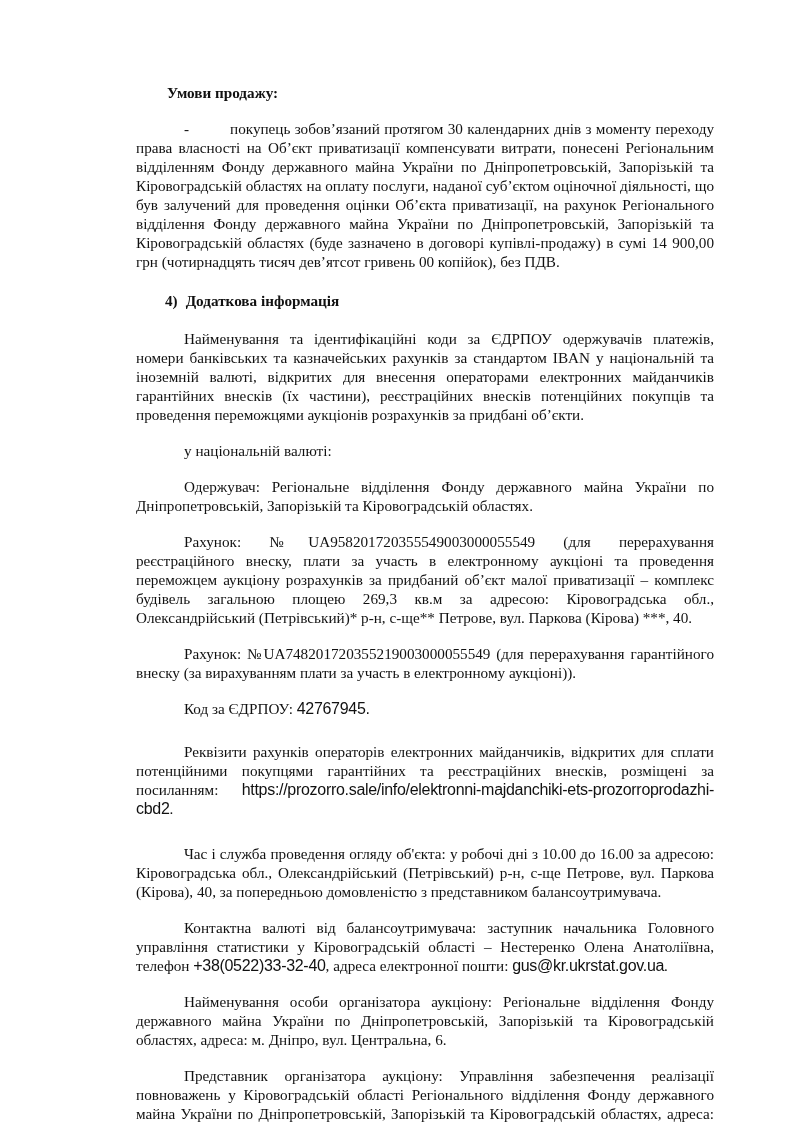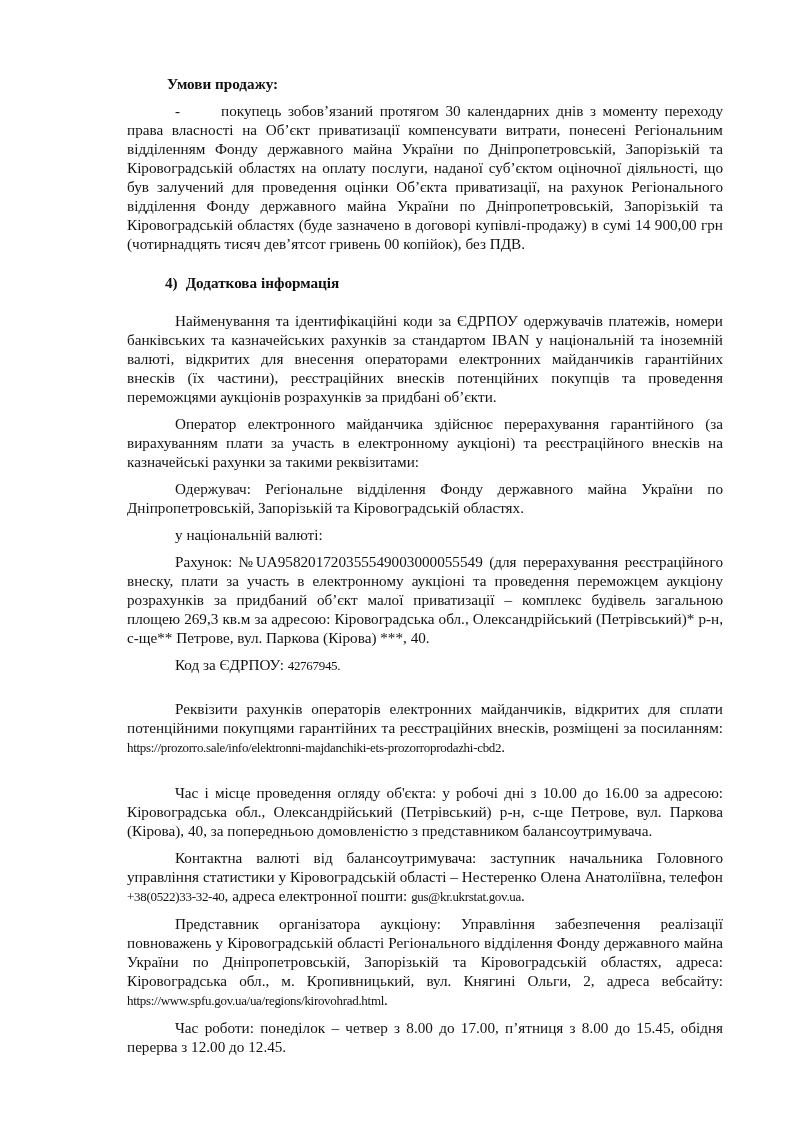--- a/index.html
+++ b/index.html
@@ -14,7 +14,7 @@
     line-height: 19px;
     color: #111;
   }
-  p { margin: 8px; text-align: justify; }
+  p { margin: 17px; text-align: justify; }
   .indent { text-indent: 48px; }
   .b { font-weight: normal; }
   .h-sale { margin-left: 48px; font-weight: bold; }

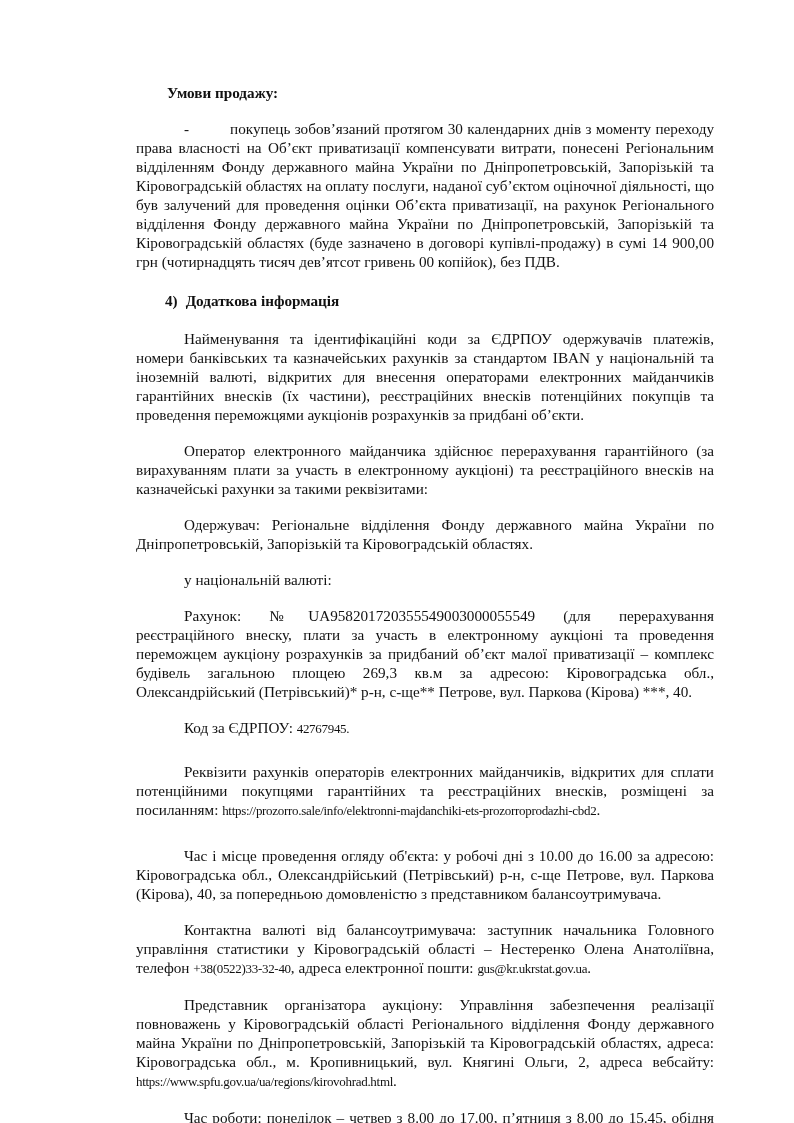--- a/index.html
+++ b/index.html
@@ -40,7 +40,6 @@
 
   <p class="indent b gap-s">Найменування та ідентифікаційні коди за ЄДРПОУ одержувачів платежів, номери банківських та казначейських рахунків за стандартом IBAN у національній та іноземній валюті, відкритих для внесення операторами електронних майданчиків гарантійних внесків (їх частини), реєстраційних внесків потенційних покупців та проведення переможцями аукціонів розрахунків за придбані об’єкти.</p>
 
-  <p class="indent">Оператор електронного майданчика здійснює перерахування гарантійного (за вирахуванням плати за участь в електронному аукціоні) та реєстраційного внесків на казначейські рахунки за такими реквізитами:</p>
 
   <p class="indent"><span class="b">Одержувач:</span> <span>Регіональне відділення Фонду державного майна України по Дніпропетровській, Запорізькій та Кіровоградській областях.</span></p>
 

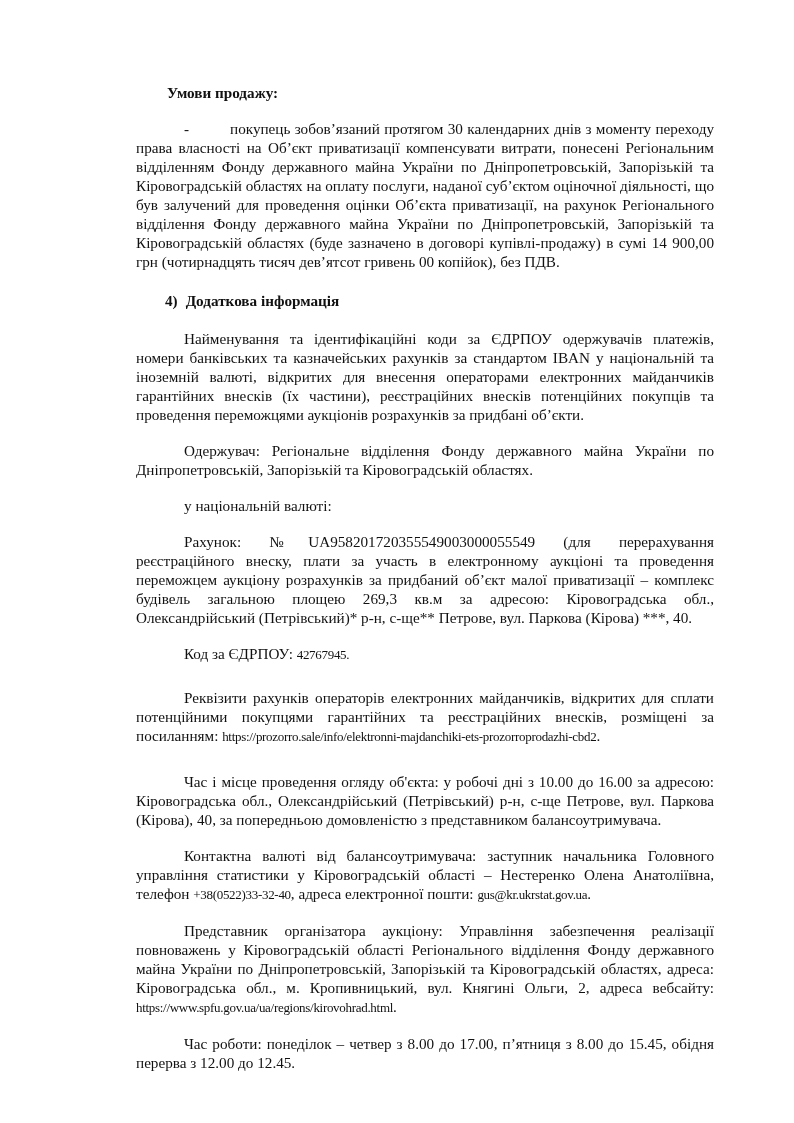--- a/index.html
+++ b/index.html
@@ -41,9 +41,9 @@
   <p class="indent b gap-s">Найменування та ідентифікаційні коди за ЄДРПОУ одержувачів платежів, номери банківських та казначейських рахунків за стандартом IBAN у національній та іноземній валюті, відкритих для внесення операторами електронних майданчиків гарантійних внесків (їх частини), реєстраційних внесків потенційних покупців та проведення переможцями аукціонів розрахунків за придбані об’єкти.</p>
 
 
+  <p class="indent"><span class="b">у національній валюті</span><span>:</span></p>
+
   <p class="indent"><span class="b">Одержувач:</span> <span>Регіональне відділення Фонду державного майна України по Дніпропетровській, Запорізькій та Кіровоградській областях.</span></p>
-
-  <p class="indent"><span class="b">у національній валюті</span><span>:</span></p>
 
   <p class="indent"><span class="b">Рахунок:</span> <span>№UA958201720355549003000055549</span> <span>(для перерахування реєстраційного внеску, плати за участь в електронному аукціоні та проведення переможцем аукціону розрахунків за придбаний об’єкт малої приватизації – комплекс будівель загальною площею 269,3 кв.м за адресою: Кіровоградська обл., Олександрійський (Петрівський)* р-н, с-ще** Петрове, вул. Паркова (Кірова) ***, 40.</span></p>
 

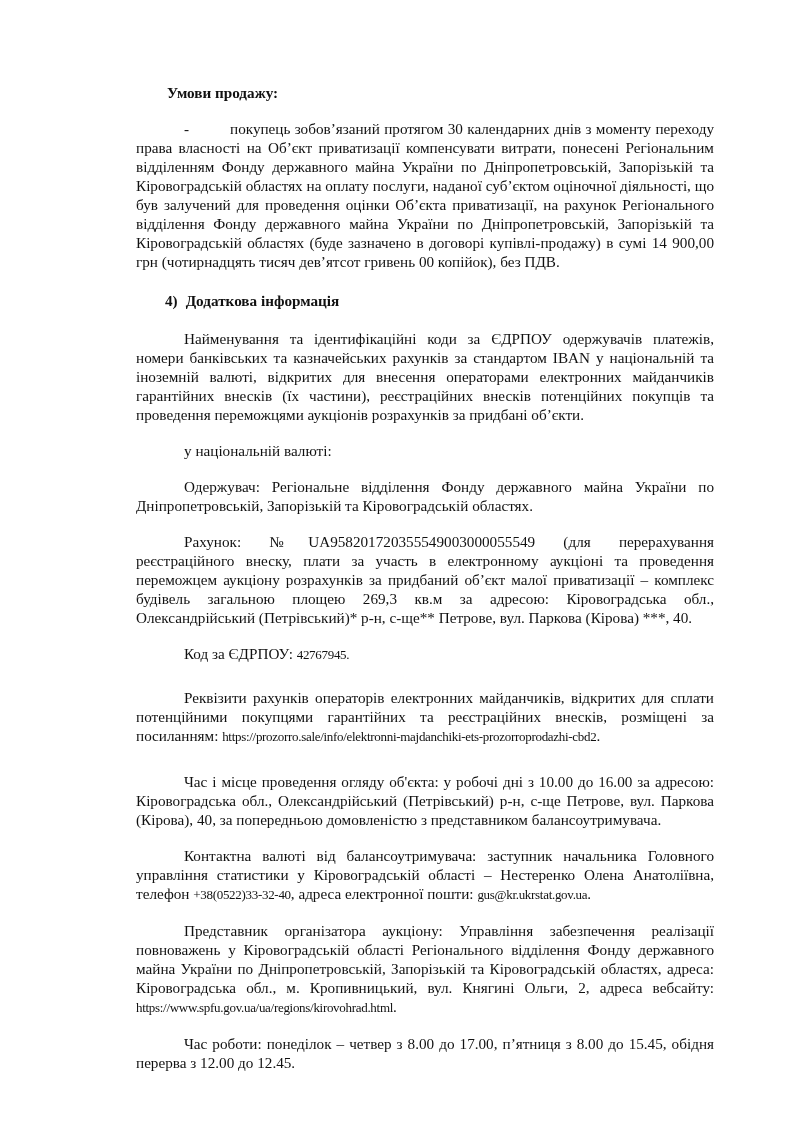--- a/index.html
+++ b/index.html
@@ -47,6 +47,7 @@
 
   <p class="indent"><span class="b">Рахунок:</span> <span>№UA958201720355549003000055549</span> <span>(для перерахування реєстраційного внеску, плати за участь в електронному аукціоні та проведення переможцем аукціону розрахунків за придбаний об’єкт малої приватизації – комплекс будівель загальною площею 269,3 кв.м за адресою: Кіровоградська обл., Олександрійський (Петрівський)* р-н, с-ще** Петрове, вул. Паркова (Кірова) ***, 40.</span></p>
 
+  <p class="indent"><span class="b">Рахунок:</span> <span>№UA748201720355219003000055549</span> <span>(для перерахування гарантійного внеску (за вирахуванням плати за участь в електронному аукціоні)).</span></p>
 
 
   <p class="indent"><span class="b">Код за ЄДРПОУ:</span> <span class="mono">42767945.</span></p>

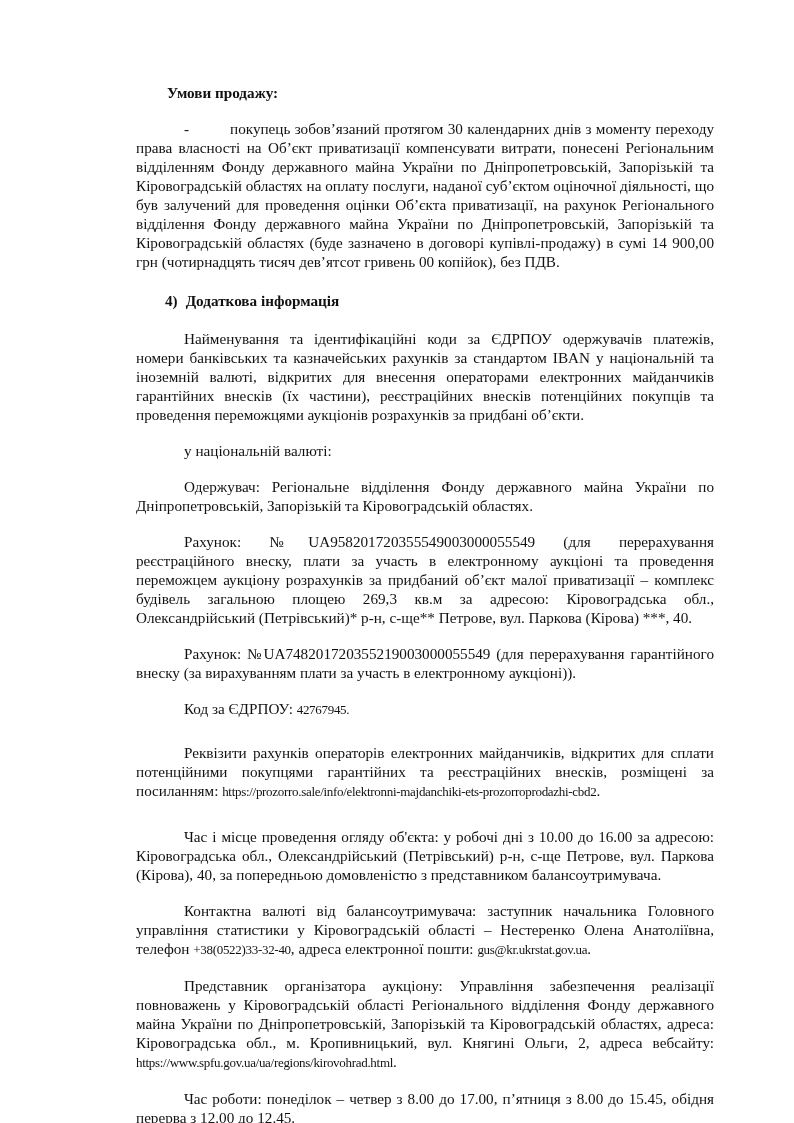--- a/index.html
+++ b/index.html
@@ -25,7 +25,7 @@
   .gap-s { margin-top: 19px; }
   .gap-m { margin-top: 24px; }
   .gap-l { margin-top: 26px; }
-  .mono { font-family: Liberation Serif, serif; font-size: 13px; letter-spacing: -0.3px; }
+  .mono { font-family: Liberation Sans, sans-serif; font-size: 16px; letter-spacing: -0.3px; }
   a.link { color: #111; text-decoration: none; }
 </style>
 </head>

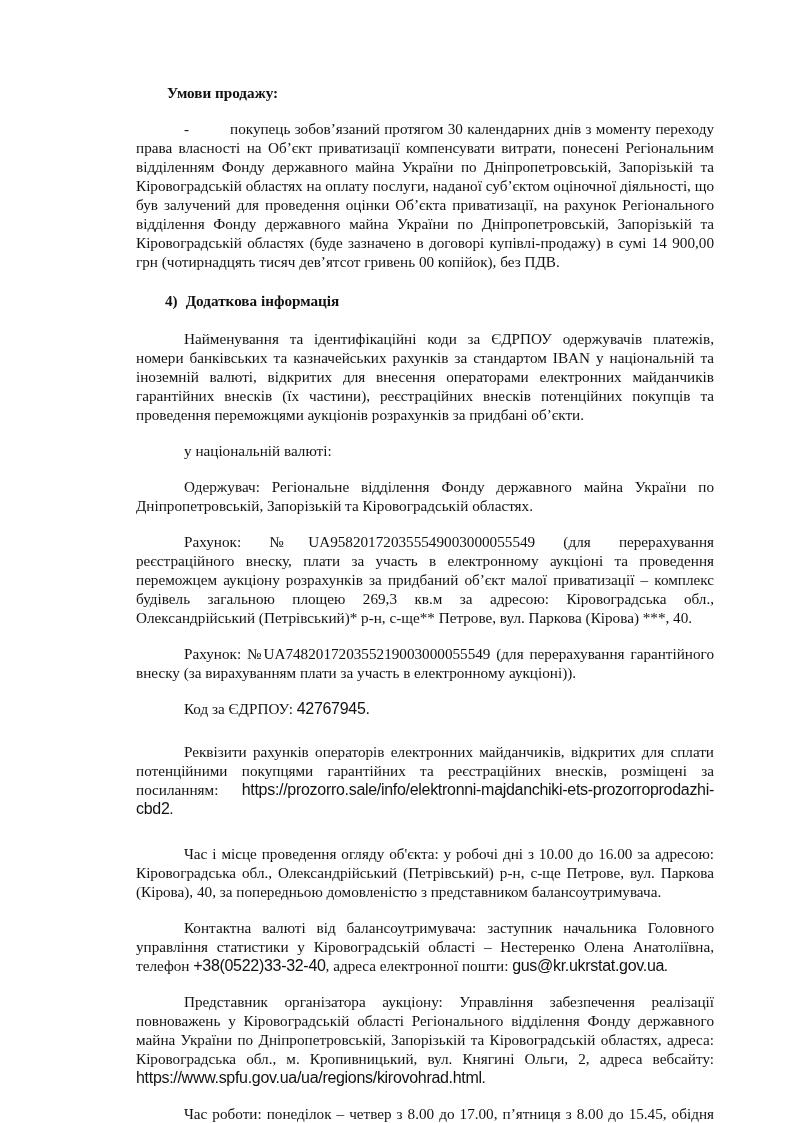--- a/index.html
+++ b/index.html
@@ -55,7 +55,7 @@
 
   <p class="indent gap-m"><span class="b">Реквізити рахунків операторів електронних майданчиків, відкритих для сплати потенційними покупцями гарантійних та реєстраційних внесків, розміщені за посиланням:</span> <a class="link mono">https://prozorro.sale/info/elektronni-majdanchiki-ets-prozorroprodazhi-cbd2</a><span>.</span></p>
 
-  <p class="indent gap-l"><span class="b">Час і місце проведення огляду об'єкта</span><span>: у робочі дні з 10.00 до 16.00 за адресою: Кіровоградська обл., Олександрійський (Петрівський) р-н, с-ще Петрове, вул. Паркова (Кірова), 40, за попередньою домовленістю з представником балансоутримувача.</span></p>
+  <p class="indent gap-l"><span class="b">Час і служба проведення огляду об'єкта</span><span>: у робочі дні з 10.00 до 16.00 за адресою: Кіровоградська обл., Олександрійський (Петрівський) р-н, с-ще Петрове, вул. Паркова (Кірова), 40, за попередньою домовленістю з представником балансоутримувача.</span></p>
 
   <p class="indent"><span class="b">Контактна валюті від балансоутримувача:</span> <span>заступник начальника Головного управління статистики у Кіровоградській області – Нестеренко Олена Анатоліївна, телефон</span> <span class="mono">+38(0522)33-32-40</span><span>, адреса електронної пошти:</span> <a class="link mono">gus@kr.ukrstat.gov.ua</a><span>.</span></p>
 

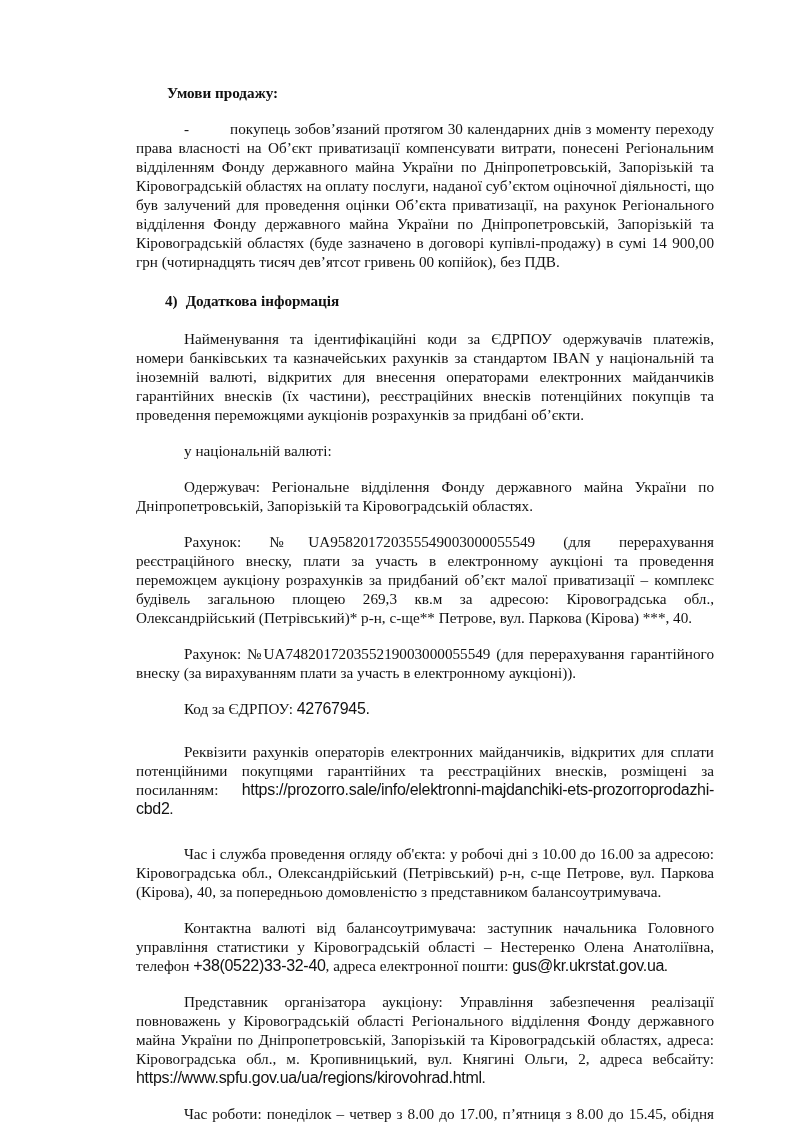--- a/index.html
+++ b/index.html
@@ -59,6 +59,7 @@
 
   <p class="indent"><span class="b">Контактна валюті від балансоутримувача:</span> <span>заступник начальника Головного управління статистики у Кіровоградській області – Нестеренко Олена Анатоліївна, телефон</span> <span class="mono">+38(0522)33-32-40</span><span>, адреса електронної пошти:</span> <a class="link mono">gus@kr.ukrstat.gov.ua</a><span>.</span></p>
 
+  <p class="indent"><span class="b">Найменування особи організатора аукціону:</span> <span>Регіональне відділення Фонду державного майна України по Дніпропетровській, Запорізькій та Кіровоградській областях, адреса: м. Дніпро, вул. Центральна, 6.</span></p>
 
   <p class="indent"><span class="b">Представник організатора аукціону:</span> <span>Управління забезпечення реалізації повноважень у Кіровоградській області Регіонального відділення Фонду державного майна України по Дніпропетровській, Запорізькій та Кіровоградській областях, адреса: Кіровоградська обл., м. Кропивницький, вул. Княгині Ольги, 2, адреса вебсайту:</span> <a class="link mono">https://www.spfu.gov.ua/ua/regions/kirovohrad.html</a><span>.</span></p>
 

